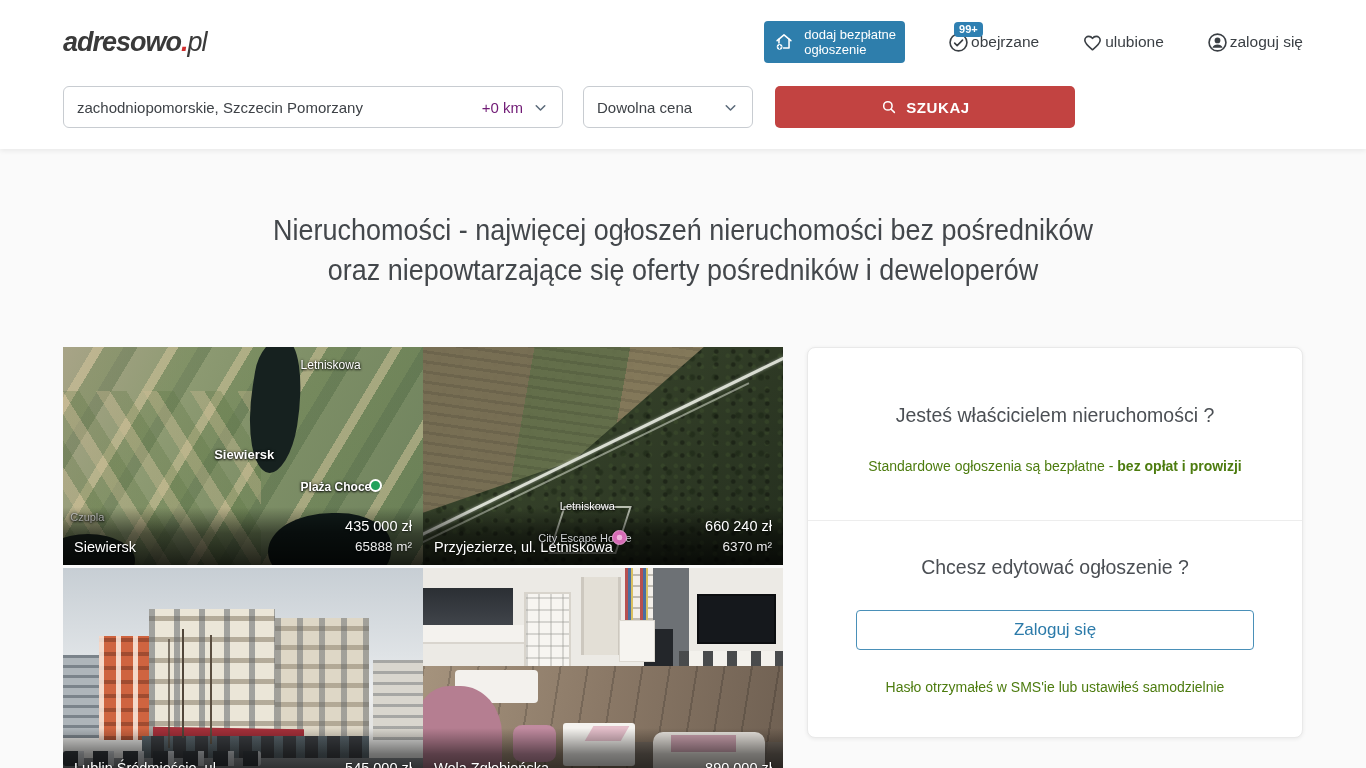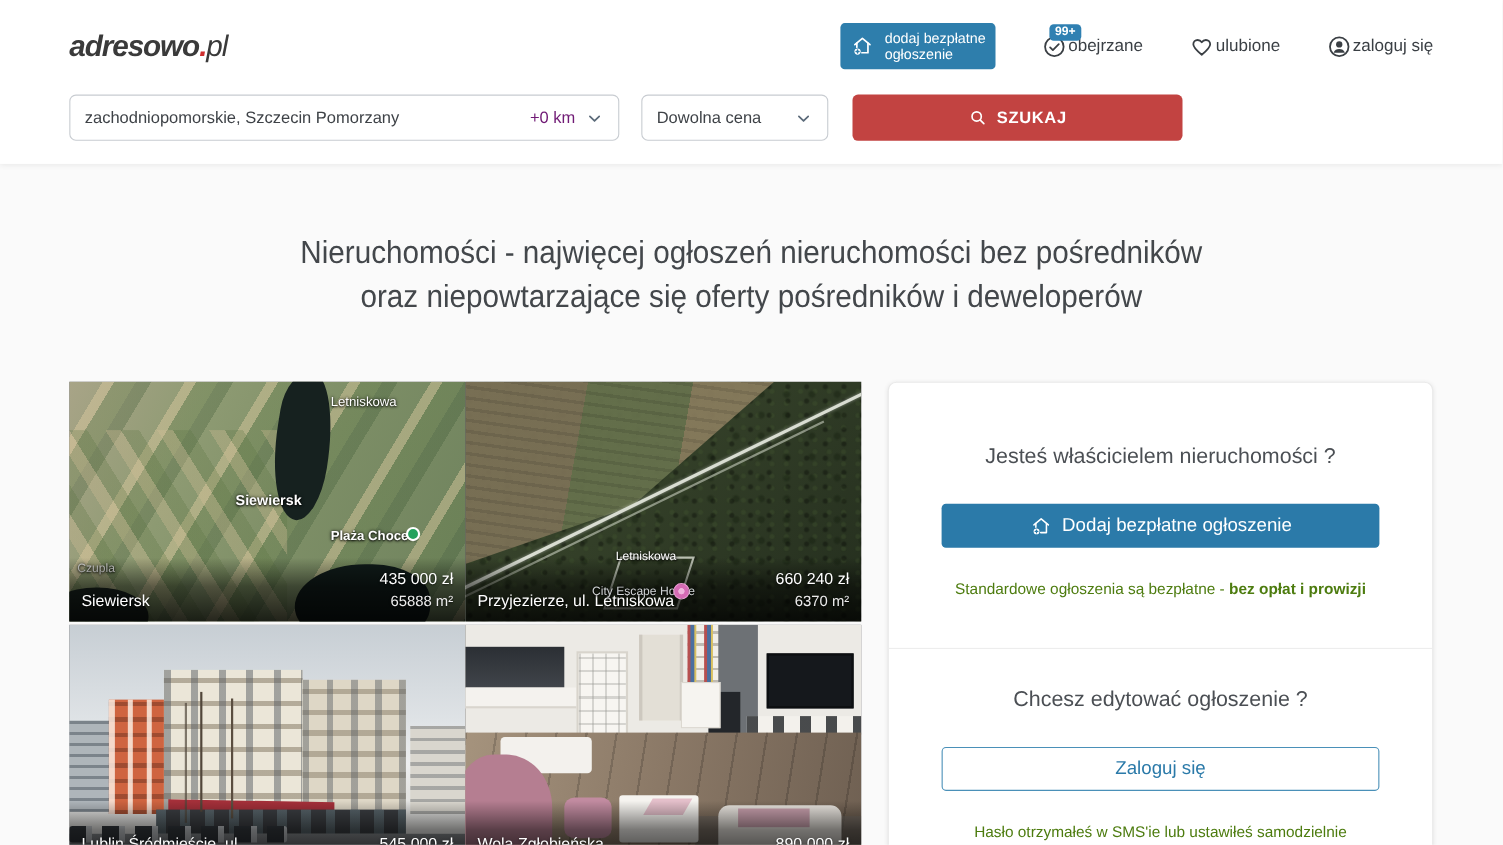--- a/index.html
+++ b/index.html
@@ -320,16 +320,6 @@
   <div class="sidebar">
     <div class="sb-section">
       <div class="sb-heading">Jesteś właścicielem nieruchomości ?</div>
-      <button class="sb-btn-primary">
-        <svg viewBox="0 0 24 24" fill="none" stroke="currentColor" stroke-width="1.6" stroke-linecap="round" stroke-linejoin="round">
-          <path d="M4.5 10.5 L12 4.2 L19.5 10.5"></path>
-          <path d="M17.5 9 V18.5 H11.5"></path>
-          <path d="M6.5 9 V13"></path>
-          <circle cx="7.2" cy="17.3" r="3" fill="currentColor" stroke="none"></circle>
-          <path d="M7.2 15.9 v2.8 M5.8 17.3 h2.8" stroke="#2b7aa9" stroke-width="1.3"></path>
-        </svg>
-        <span>Dodaj bezpłatne ogłoszenie</span>
-      </button>
       <div class="sb-note">
         <span>Standardowe ogłoszenia są bezpłatne - </span><b>bez opłat i prowizji</b>
       </div>

